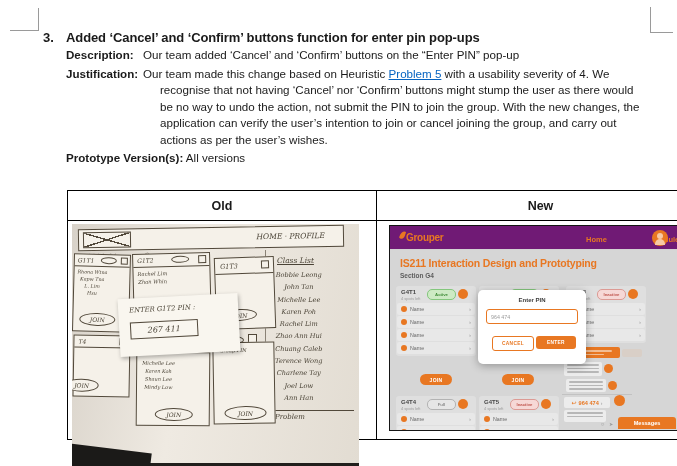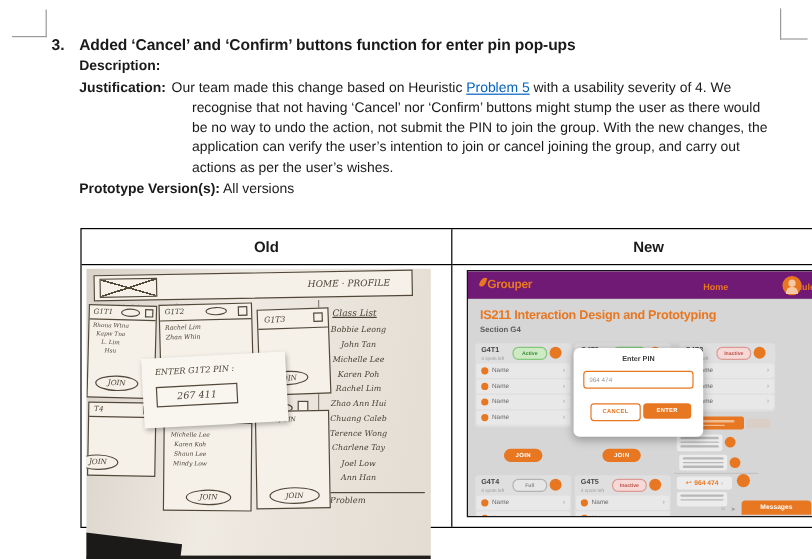--- a/index.html
+++ b/index.html
@@ -119,6 +119,7 @@
     </div>
     <div class="row">
       <span class="lbl">Description:</span>
+      <span class="txt">Our team added ‘Cancel’ and ‘Confirm’ buttons on the “Enter PIN” pop-up</span>
     </div>
     <div class="row">
       <span class="lbl">Justification:</span>

